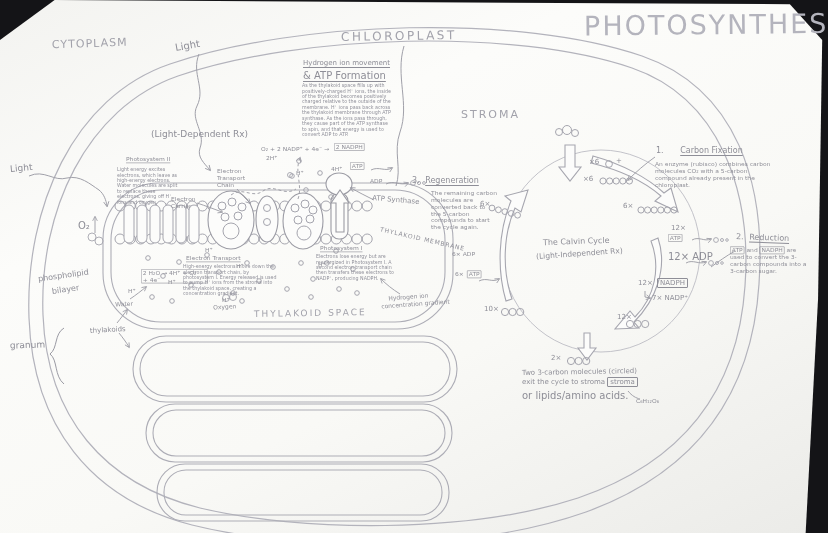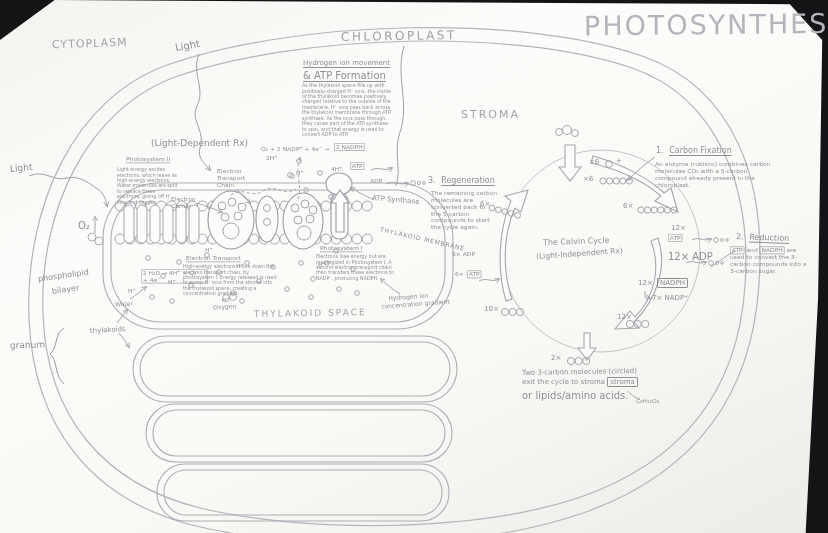--- a/index.html
+++ b/index.html
@@ -266,7 +266,7 @@
   <div class="lb" style="left:175px;top:40px;font-size:10px;transform:rotate(-10deg)">Light</div>
   <div class="lb big" style="left:341px;top:30px;font-size:12px;letter-spacing:2.5px;transform:rotate(-1deg)">CHLOROPLAST</div>
   <div class="lb big" style="left:461px;top:109px;font-size:11px;letter-spacing:2px">STROMA</div>
-  <div class="lb" style="left:151px;top:138px;font-size:9px">(Light-Dependent Rx)</div>
+  <div class="lb" style="left:151px;top:129px;font-size:9px">(Light-Dependent Rx)</div>
   <div class="lb" style="left:10px;top:163px;font-size:9px;transform:rotate(-5deg)">Light</div>
 
   <div class="lb t6 ul" style="left:126px;top:156px">Photosystem II</div>

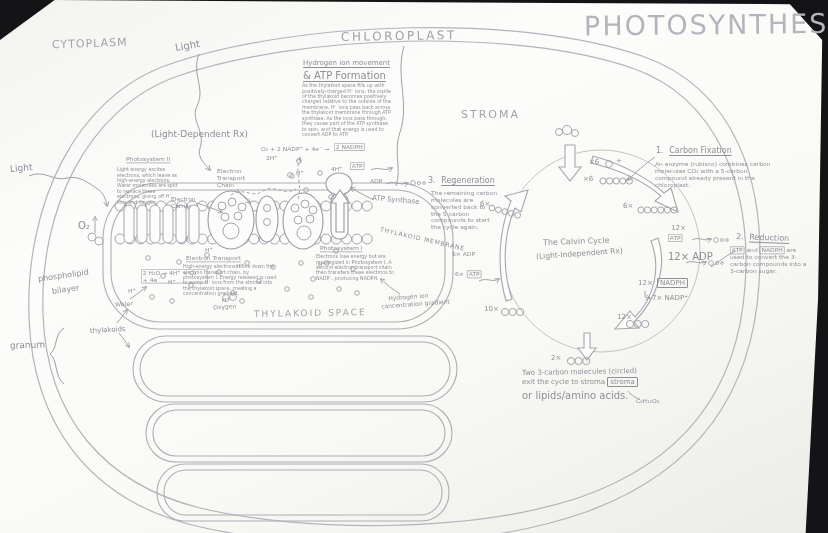--- a/index.html
+++ b/index.html
@@ -333,7 +333,7 @@
 
   <div class="lb" style="left:656px;top:147px;font-size:8px">
     <span>1.</span>
-    <span class="ul" style="margin-left:3px">Carbon Fixation</span>
+    <span class="ul" style="margin-left:14px">Carbon Fixation</span>
   </div>
   <div class="lb t6w" style="left:655px;top:161px;width:210px">An enzyme (rubisco) combines carbon molecules CO₂ with a 5-carbon compound already present in the chloroplast.</div>
 

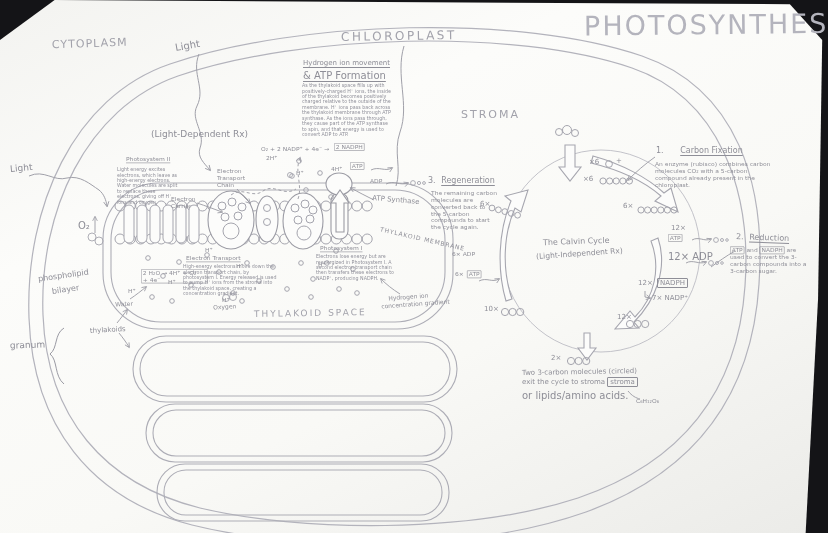--- a/index.html
+++ b/index.html
@@ -354,7 +354,7 @@
     <span class="bx">ATP</span><span> and </span><span class="bx">NADPH</span><span> are used to convert the 3-carbon compounds into a 3-carbon sugar.</span>
   </div>
 
-  <div class="lb" style="left:428px;top:177px;font-size:8px">
+  <div class="lb" style="left:412px;top:177px;font-size:8px">
     <span>3.</span>
     <span class="ul" style="margin-left:3px">Regeneration</span>
   </div>

